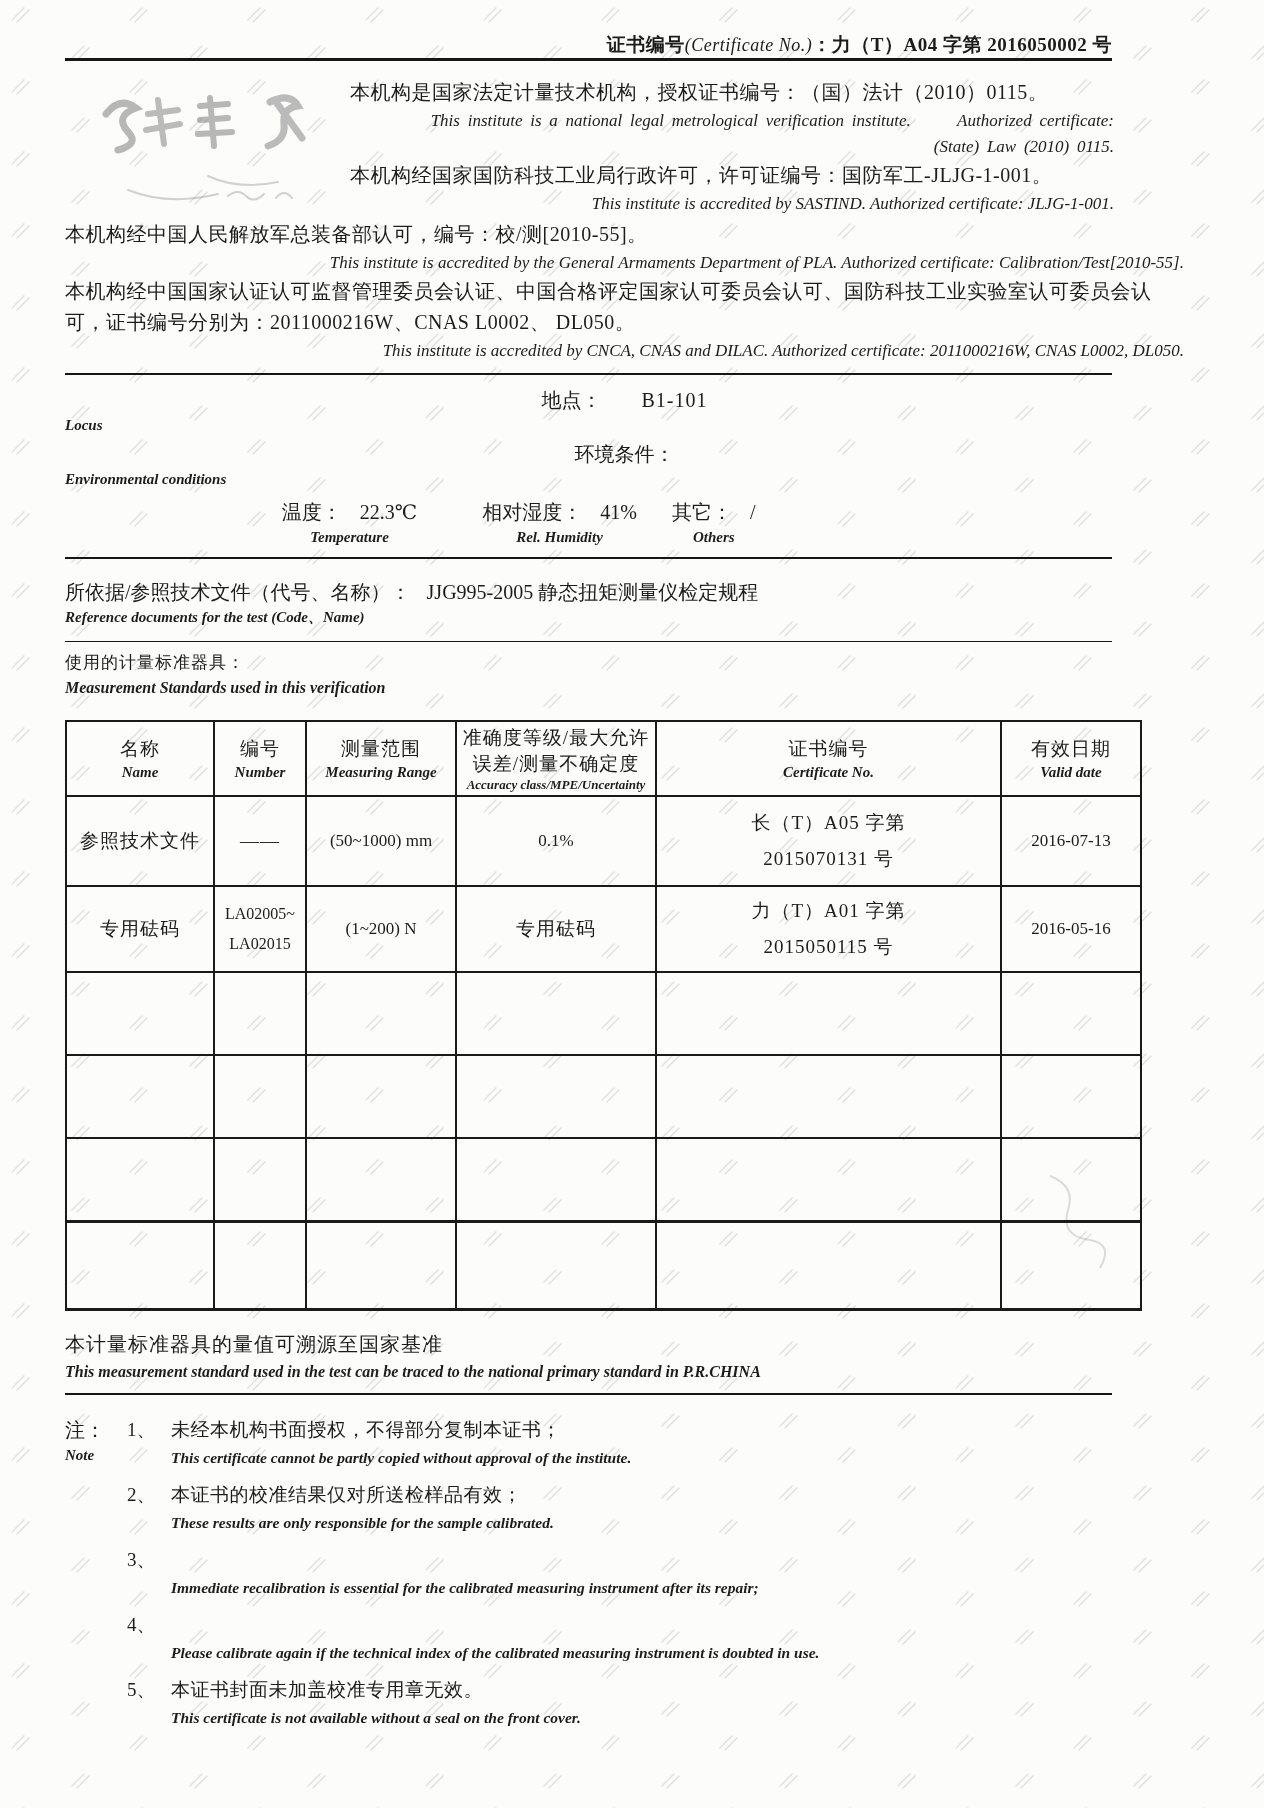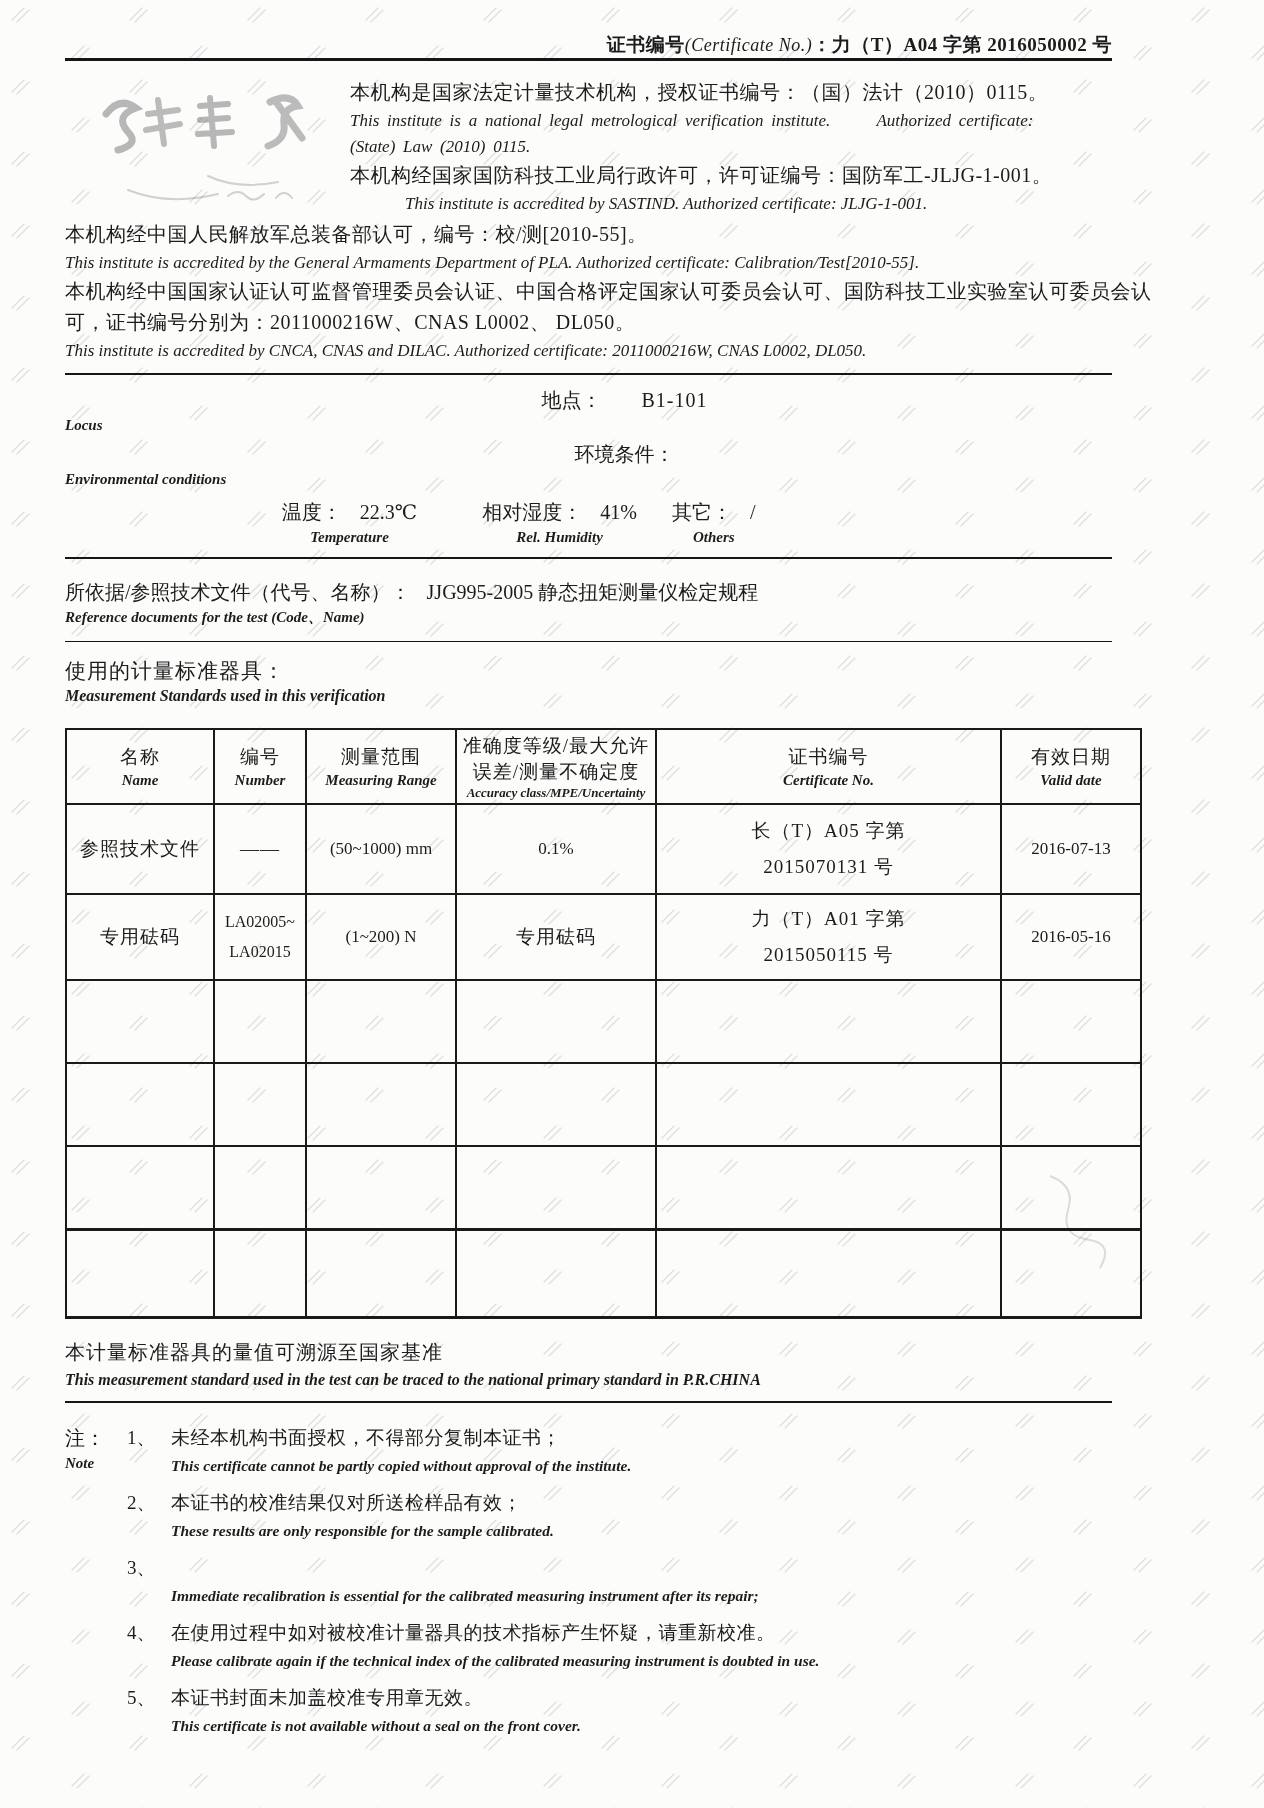--- a/index.html
+++ b/index.html
@@ -37,7 +37,7 @@
   .acc-indent{margin:16px 150px 0 350px;}
   .acc-full{margin:2px 80px 0 65px;}
   .p-cn{font-size:20px;line-height:31px;letter-spacing:.5px;}
-  .p-en{font-size:17px;line-height:26px;font-style:italic;white-space:pre-wrap;word-spacing:3.5px;}
+  .p-en{font-size:17px;line-height:26px;font-style:italic;white-space:pre-wrap;word-spacing:3.5px;text-align:right;}
   .p-en2{margin-left:55px;word-spacing:normal;}
   .acc-full .p-en{word-spacing:normal;}
 

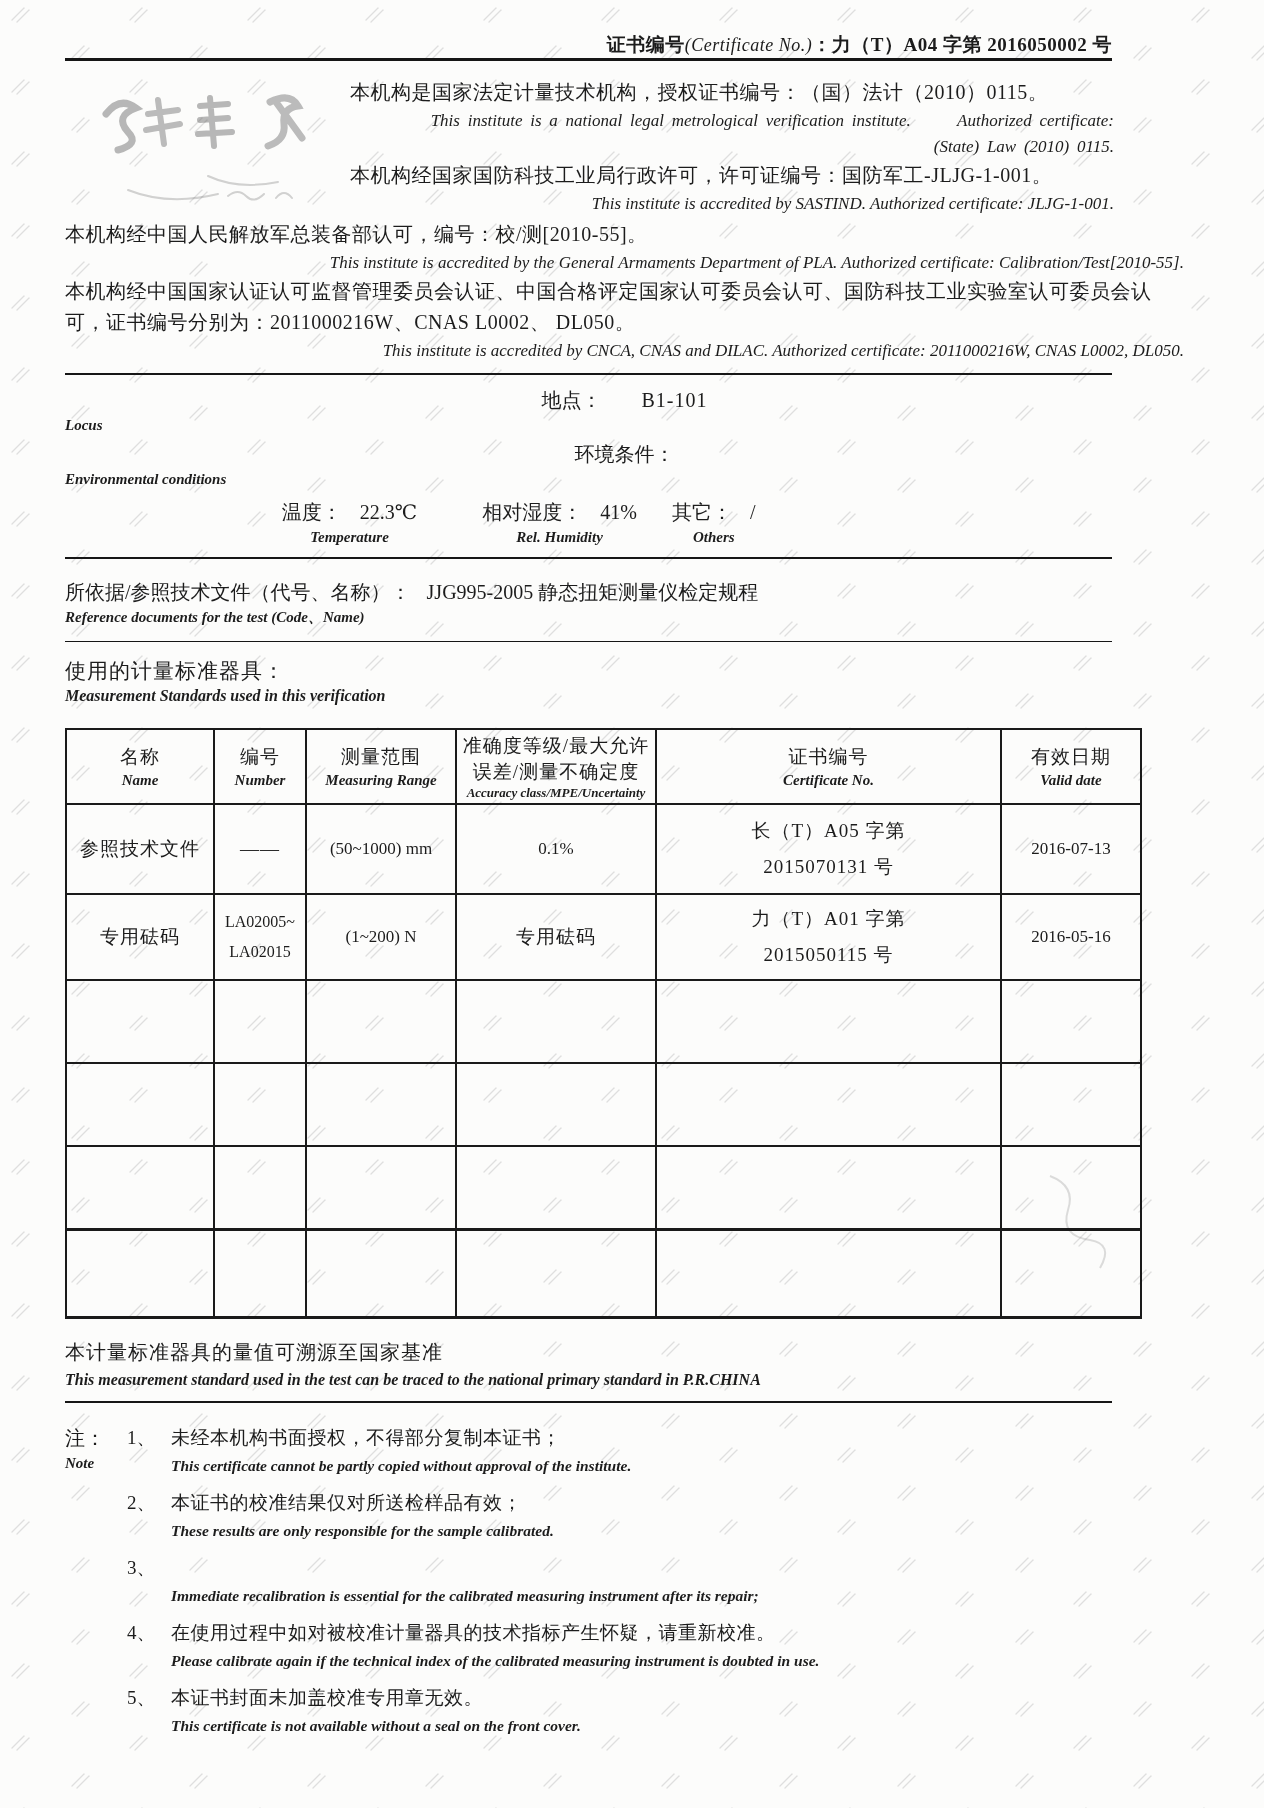--- a/index.html
+++ b/index.html
@@ -57,7 +57,7 @@
   .ref-row{margin-top:18px;font-size:20px;line-height:30px;}
   .ref-row .val{margin-left:16px;}
 
-  .std-title{margin-top:14px;font-size:21px;line-height:30px;letter-spacing:1px;}
+  .std-title{margin-top:6px;font-size:17px;line-height:30px;letter-spacing:1px;}
 
   
   .std-table{

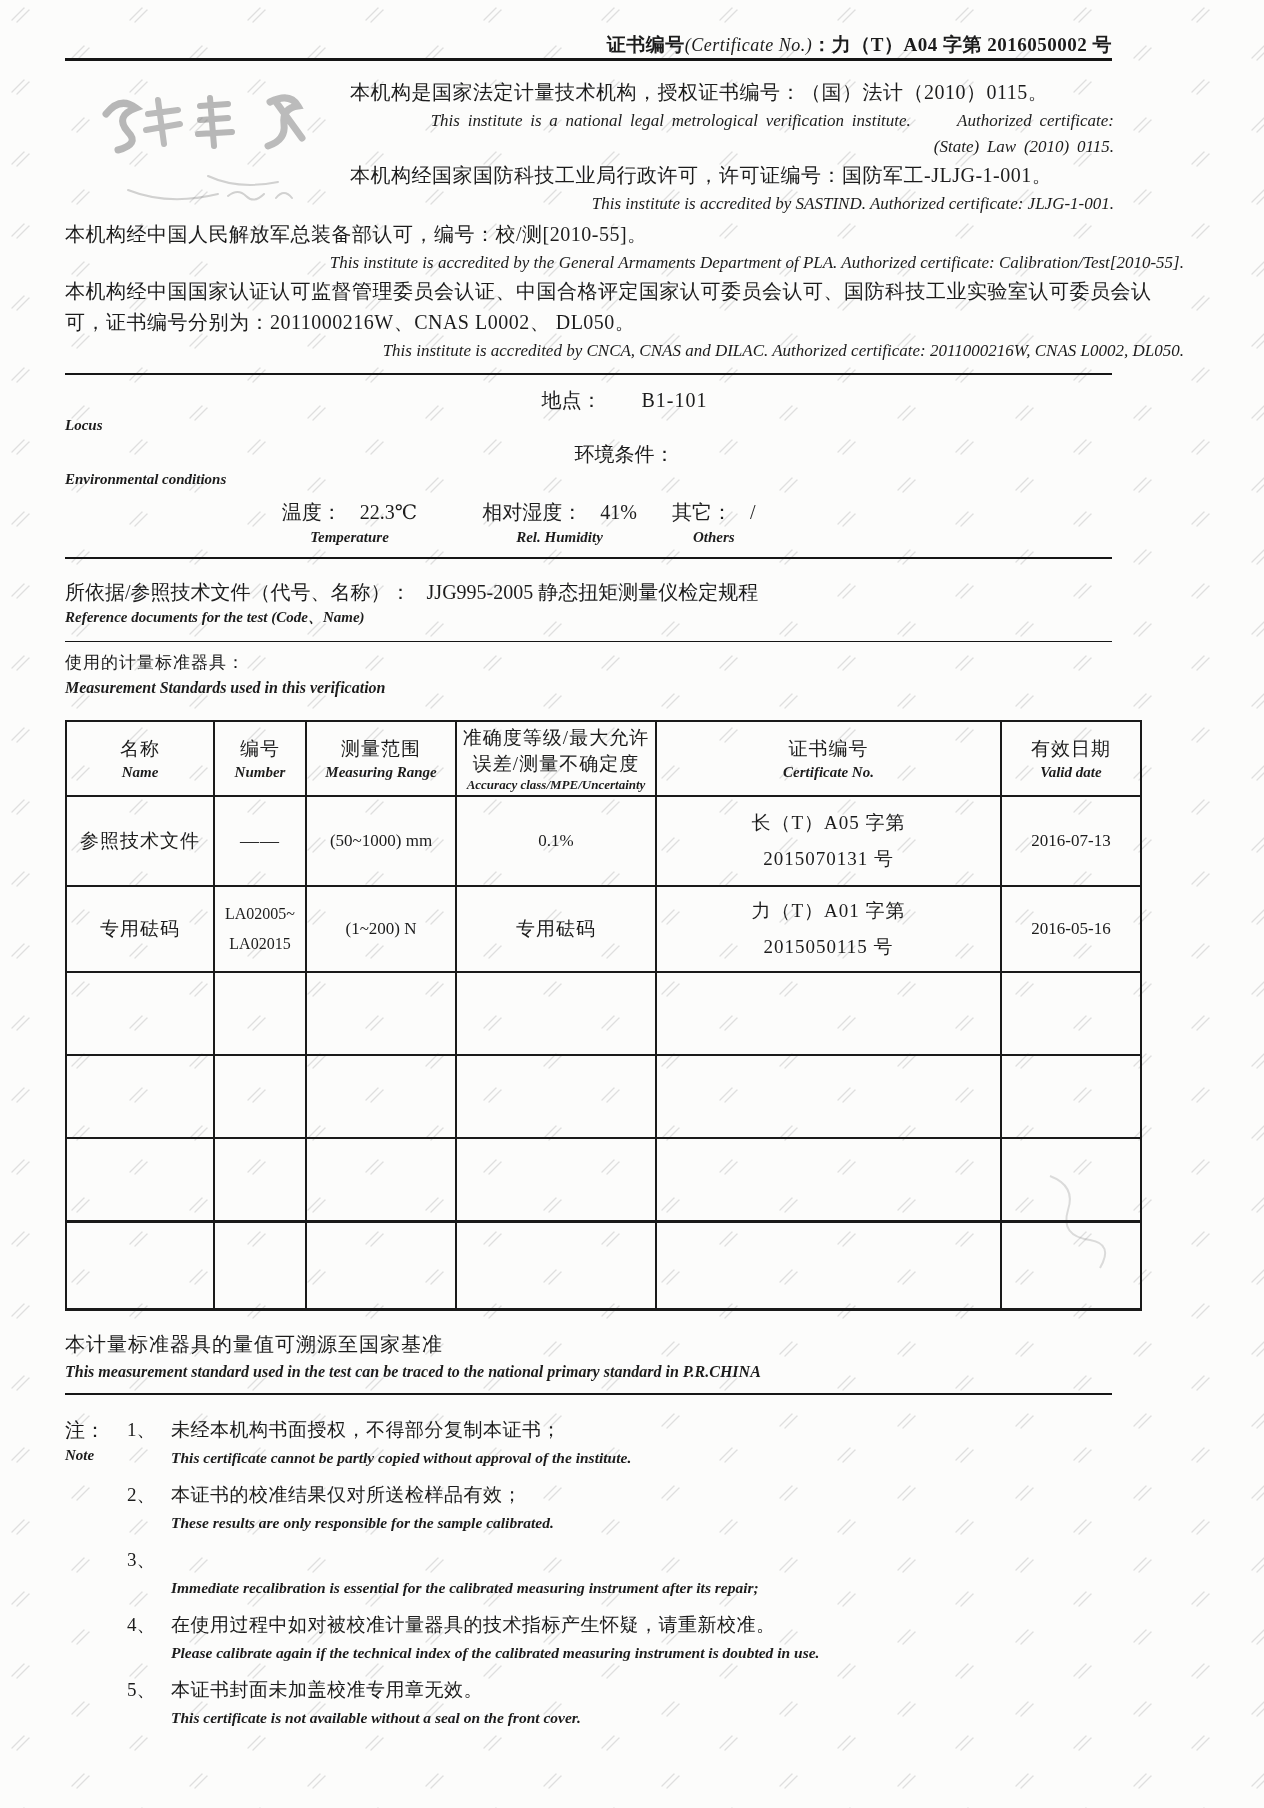--- a/index.html
+++ b/index.html
@@ -324,7 +324,6 @@
         <div class="note-item">
           <div class="note-line">
               <span class="note-no">4、</span>
-              <span class="note-cn">在使用过程中如对被校准计量器具的技术指标产生怀疑，请重新校准。</span>
             </div>
           <div class="note-en">Please calibrate again if the technical index of the calibrated measuring instrument is doubted in use.</div>
         </div>

